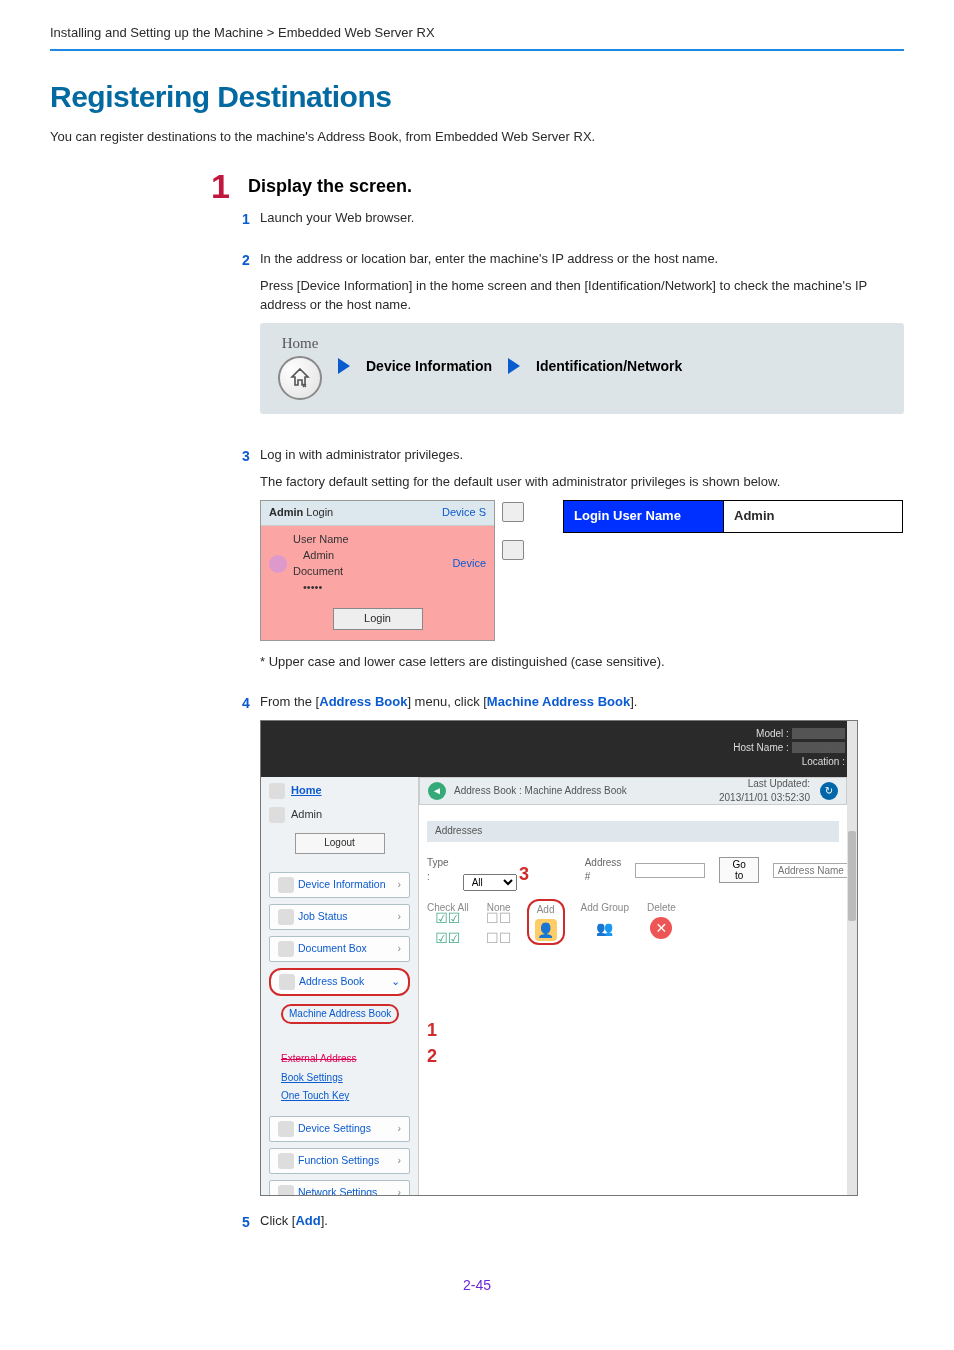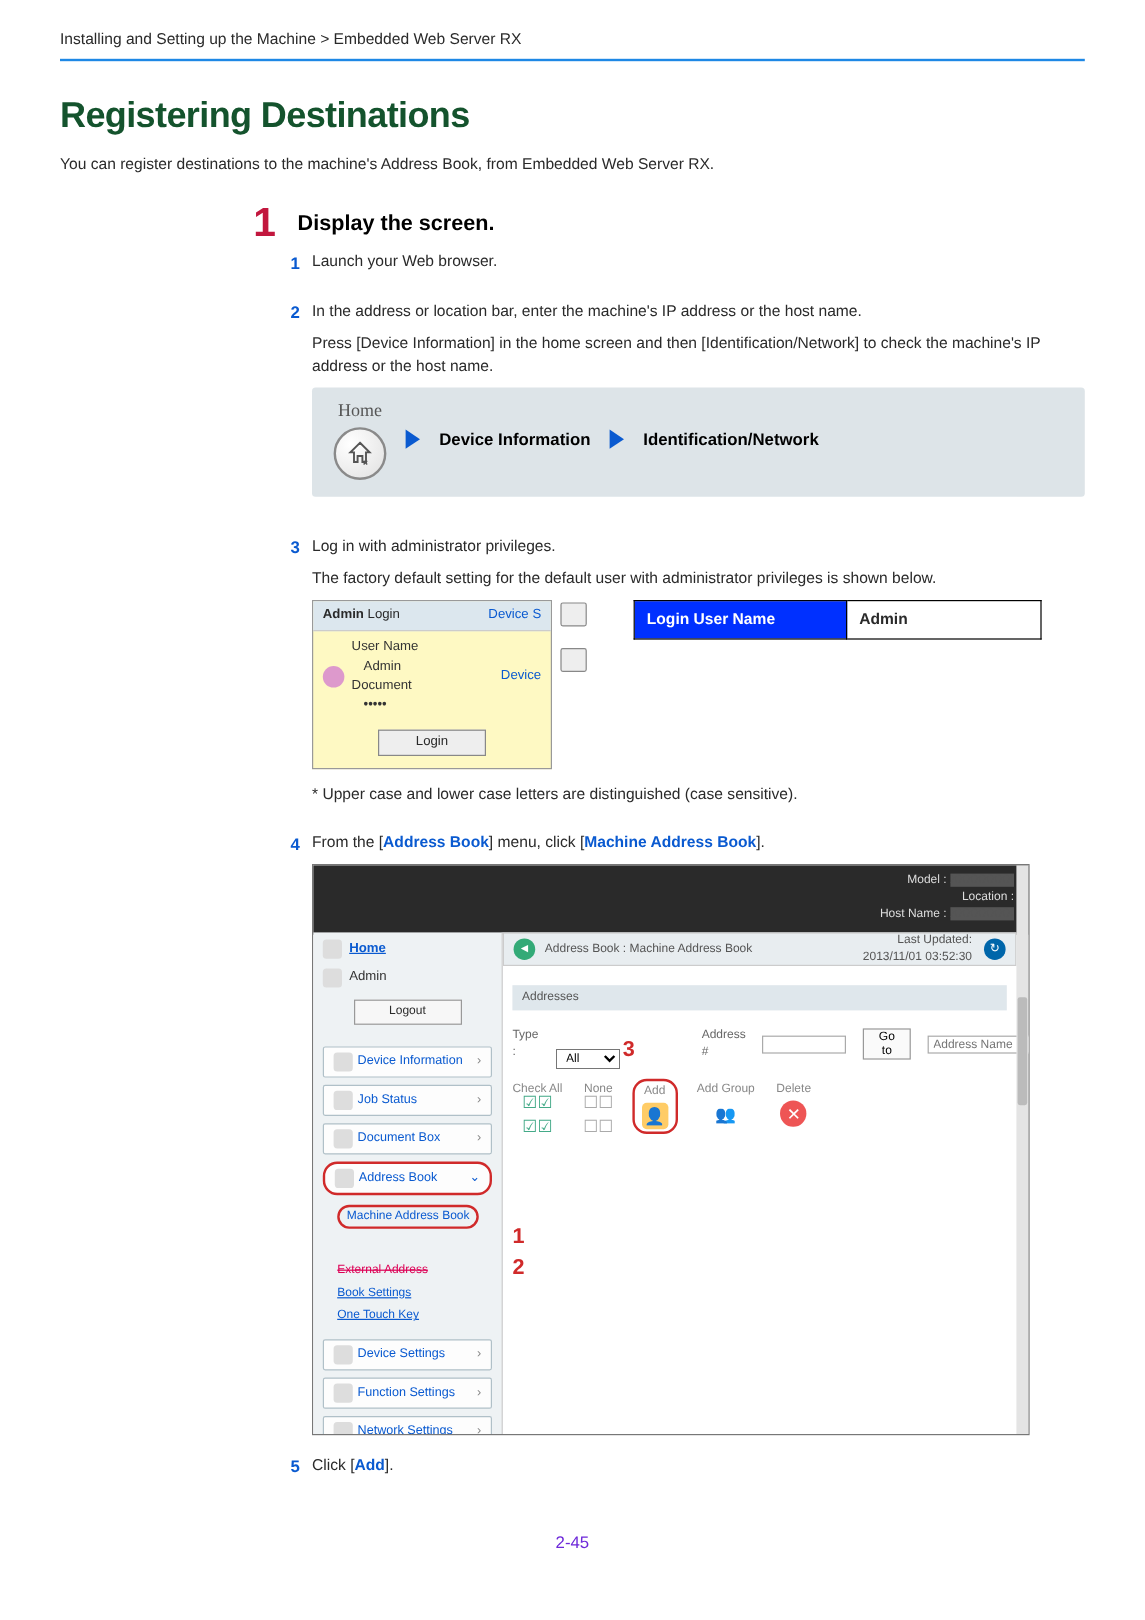--- a/index.html
+++ b/index.html
@@ -25,7 +25,7 @@
     margin-bottom: 24px;
   }
   h1.heading {
-    color: #14532d;
+    color: #0369a1;
     font-size: 30px;
     font-weight: 900;
     letter-spacing: -0.5px;

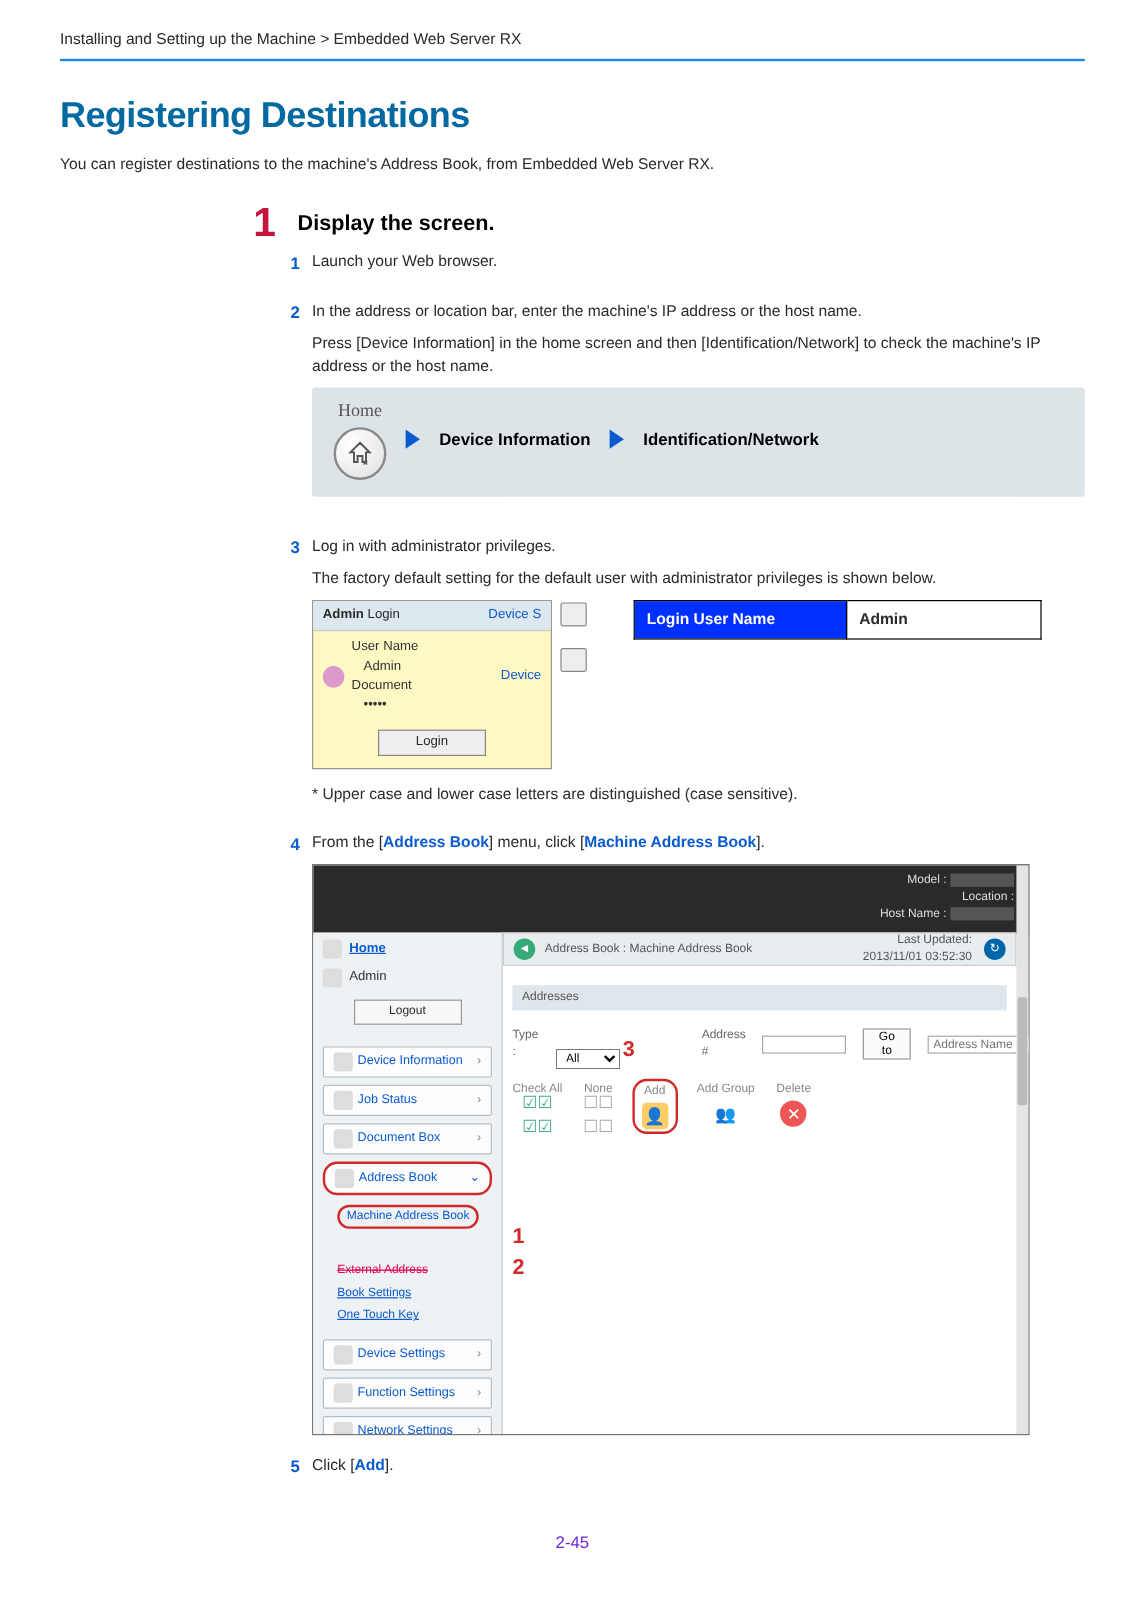--- a/index.html
+++ b/index.html
@@ -86,10 +86,10 @@
   .panel-text { font-weight: 700; color: #000; font-size: 14px; }
   .admin-row { display: flex; gap: 36px; align-items: flex-start; margin-bottom: 12px; }
   .admin-login {
-    width: 200px;
+    width: 235px;
     border: 1px solid #999;
     font-size: 11px;
-    background: #fef9c3;
+    background: #fca5a5;
   }
   .admin-login .al-head {
     background: #dce7ee;

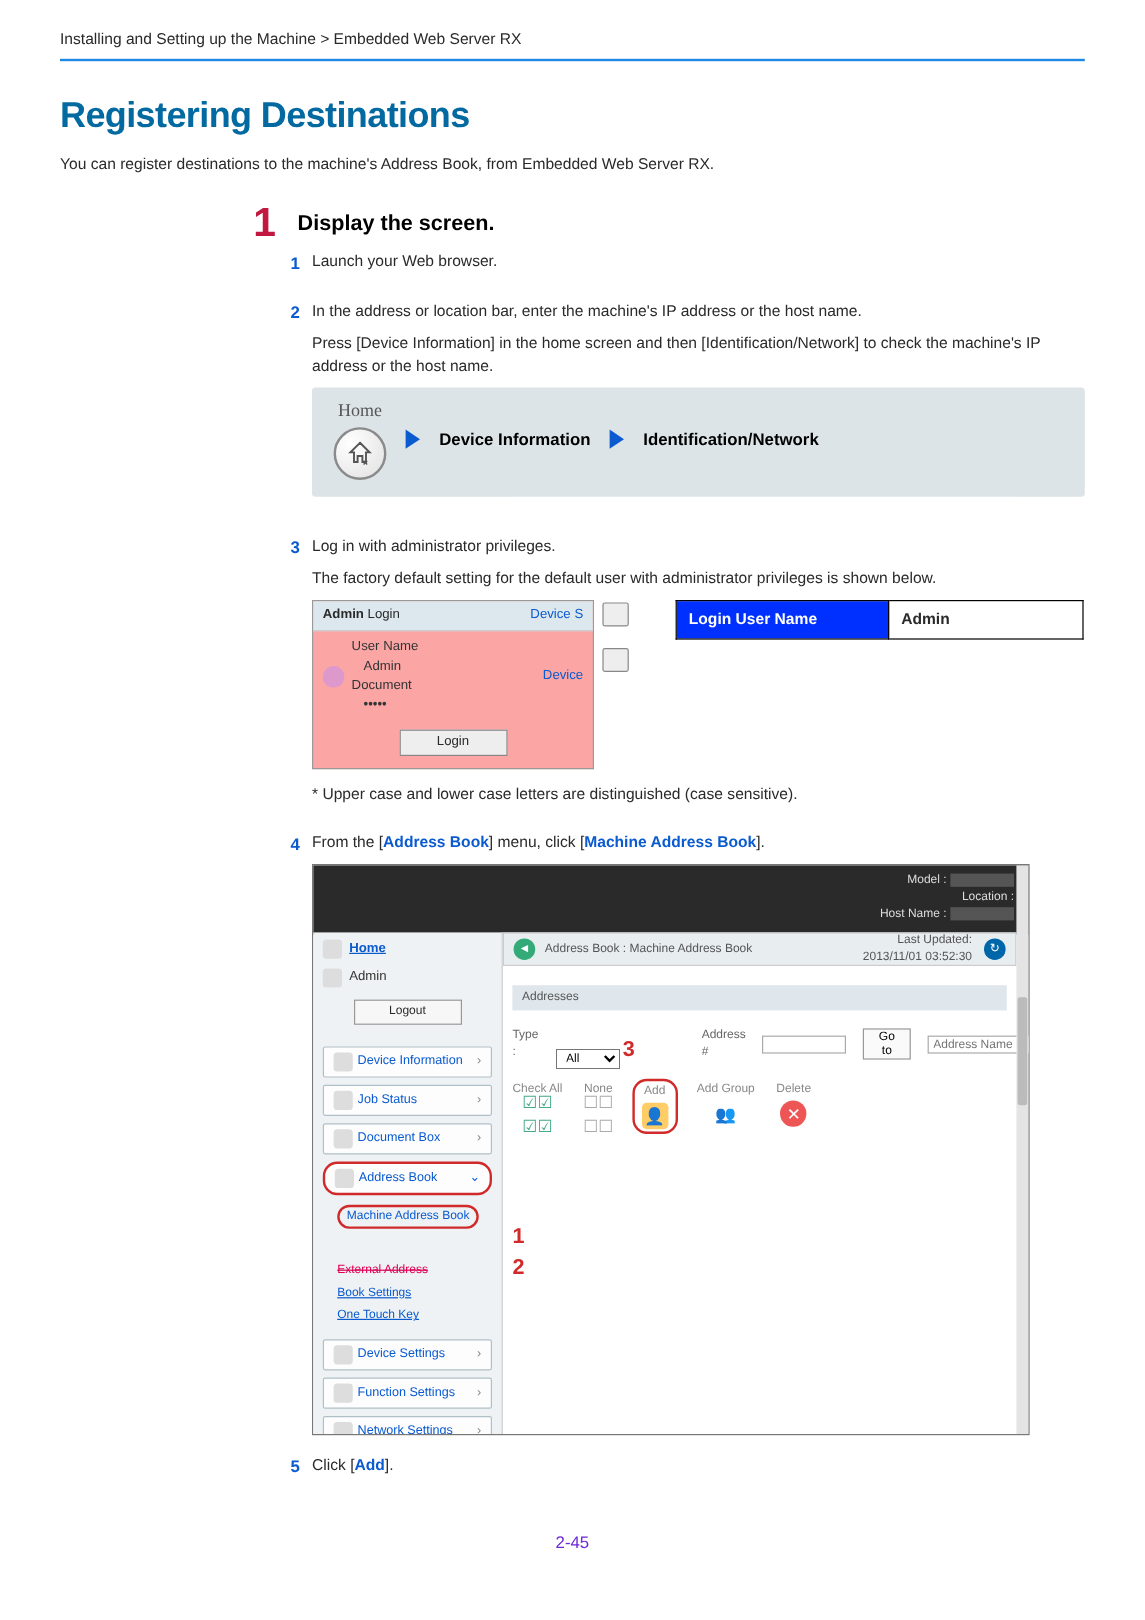--- a/index.html
+++ b/index.html
@@ -124,7 +124,7 @@
     background: #0030ff;
     color: #fff;
     font-weight: 700;
-    width: 177px;
+    width: 160px;
   }
   .cred-table td.v { font-weight: 700; }
   .note { font-size: 13px; margin: 6px 0 12px 0; }

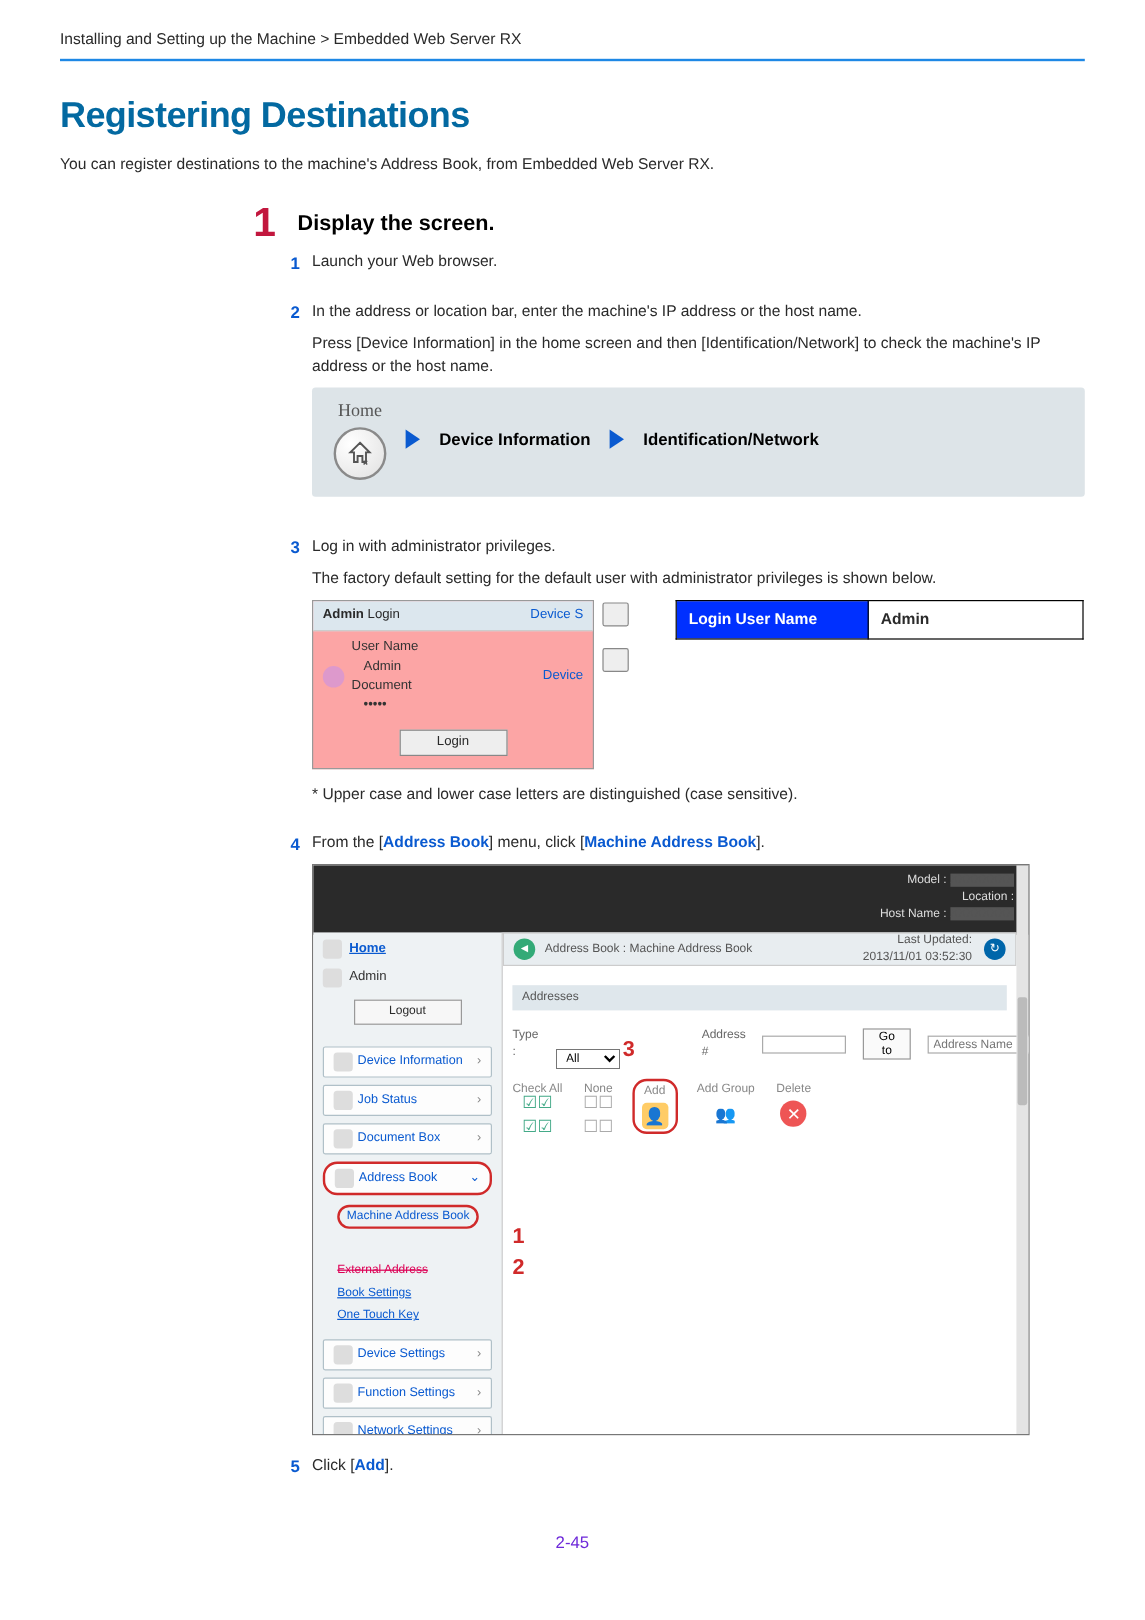--- a/index.html
+++ b/index.html
@@ -308,8 +308,8 @@
       <div class="ews">
         <div class="topbar">
           <div><span>Model :</span> <span style="background:#555; color:#555;">XXXXXXXX</span></div>
+          <div><span>Host Name :</span> <span style="background:#555; color:#555;">XXXXXXXX</span></div>
           <div>Location :</div>
-          <div><span>Host Name :</span> <span style="background:#555; color:#555;">XXXXXXXX</span></div>
         </div>
 
         <div class="leftnav">

